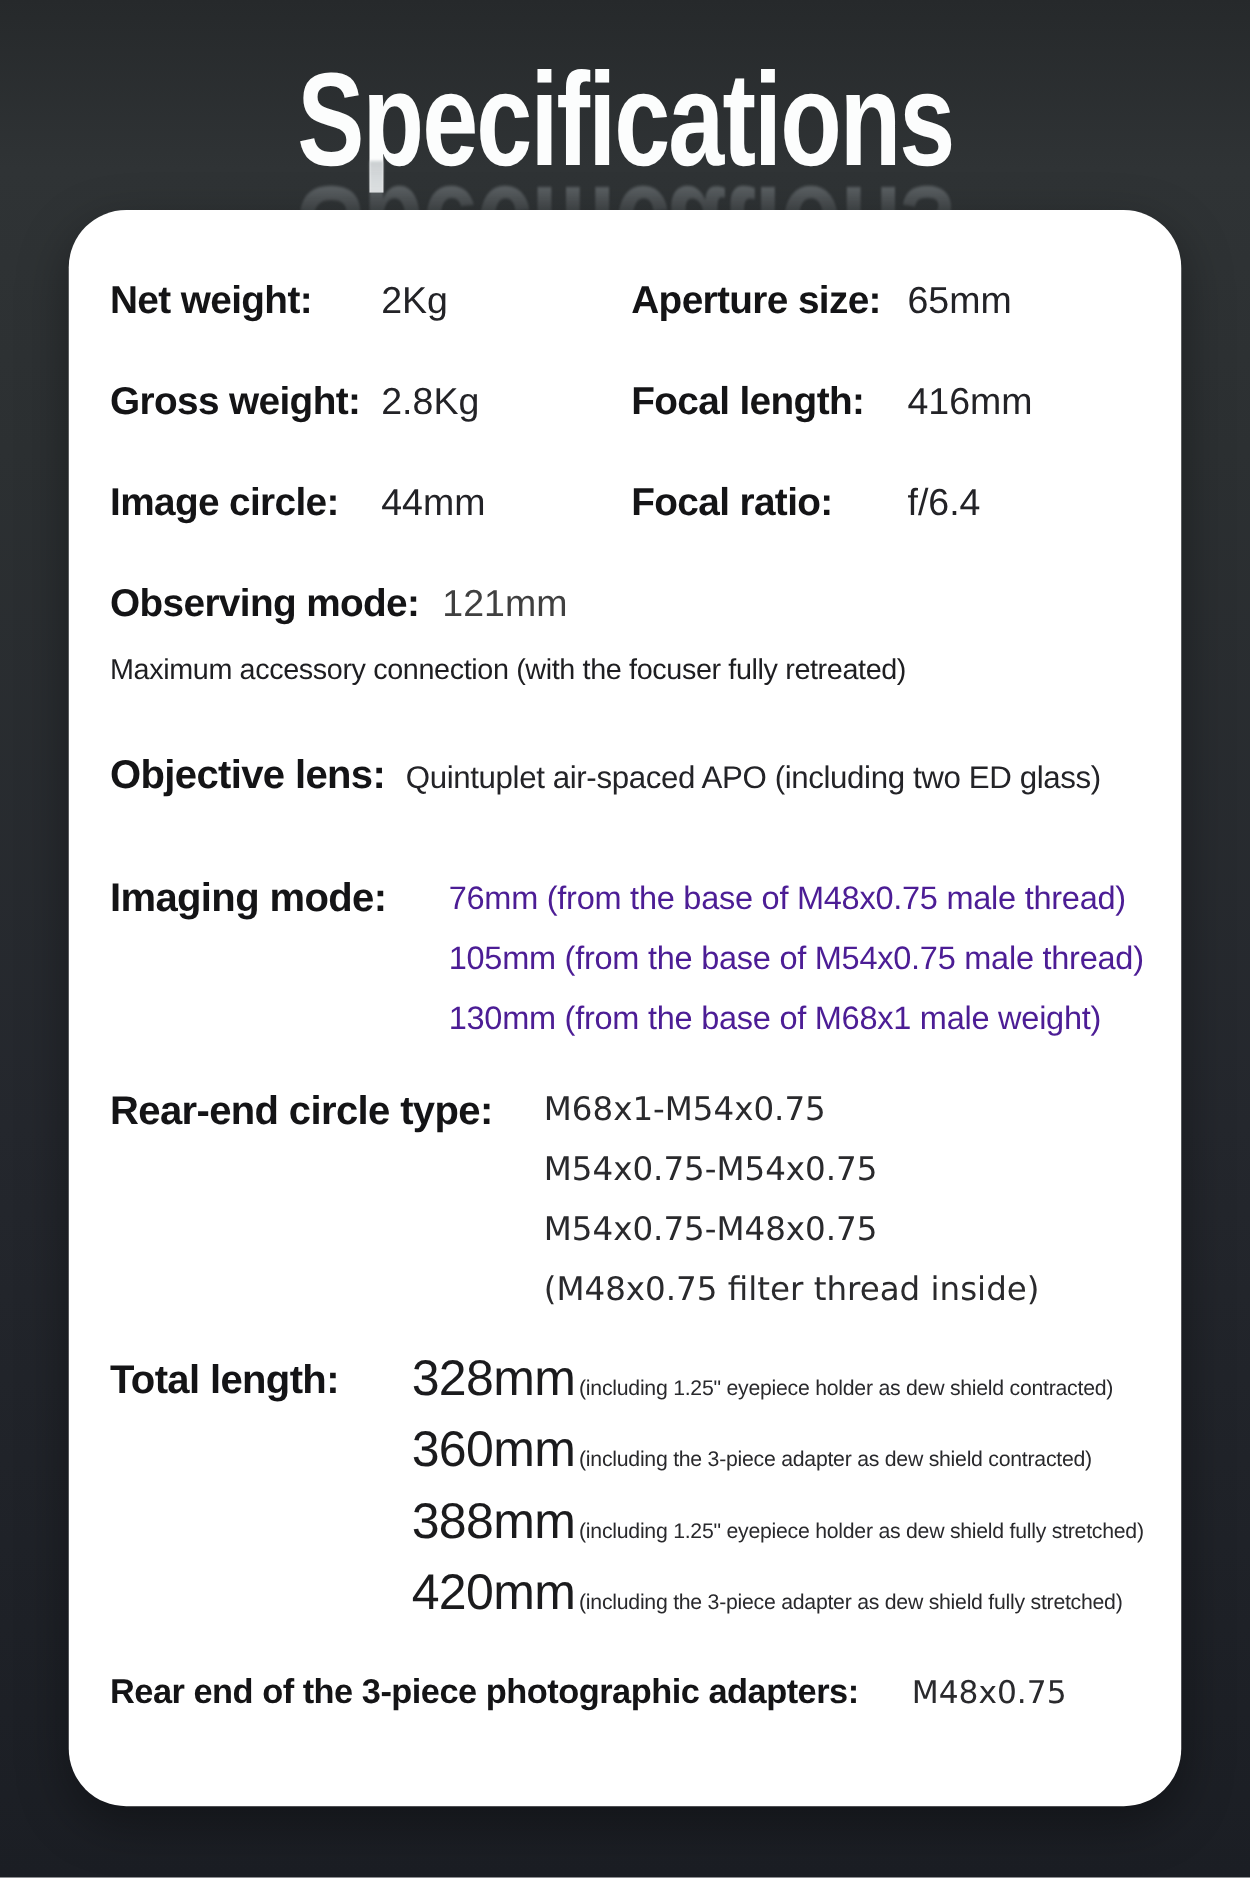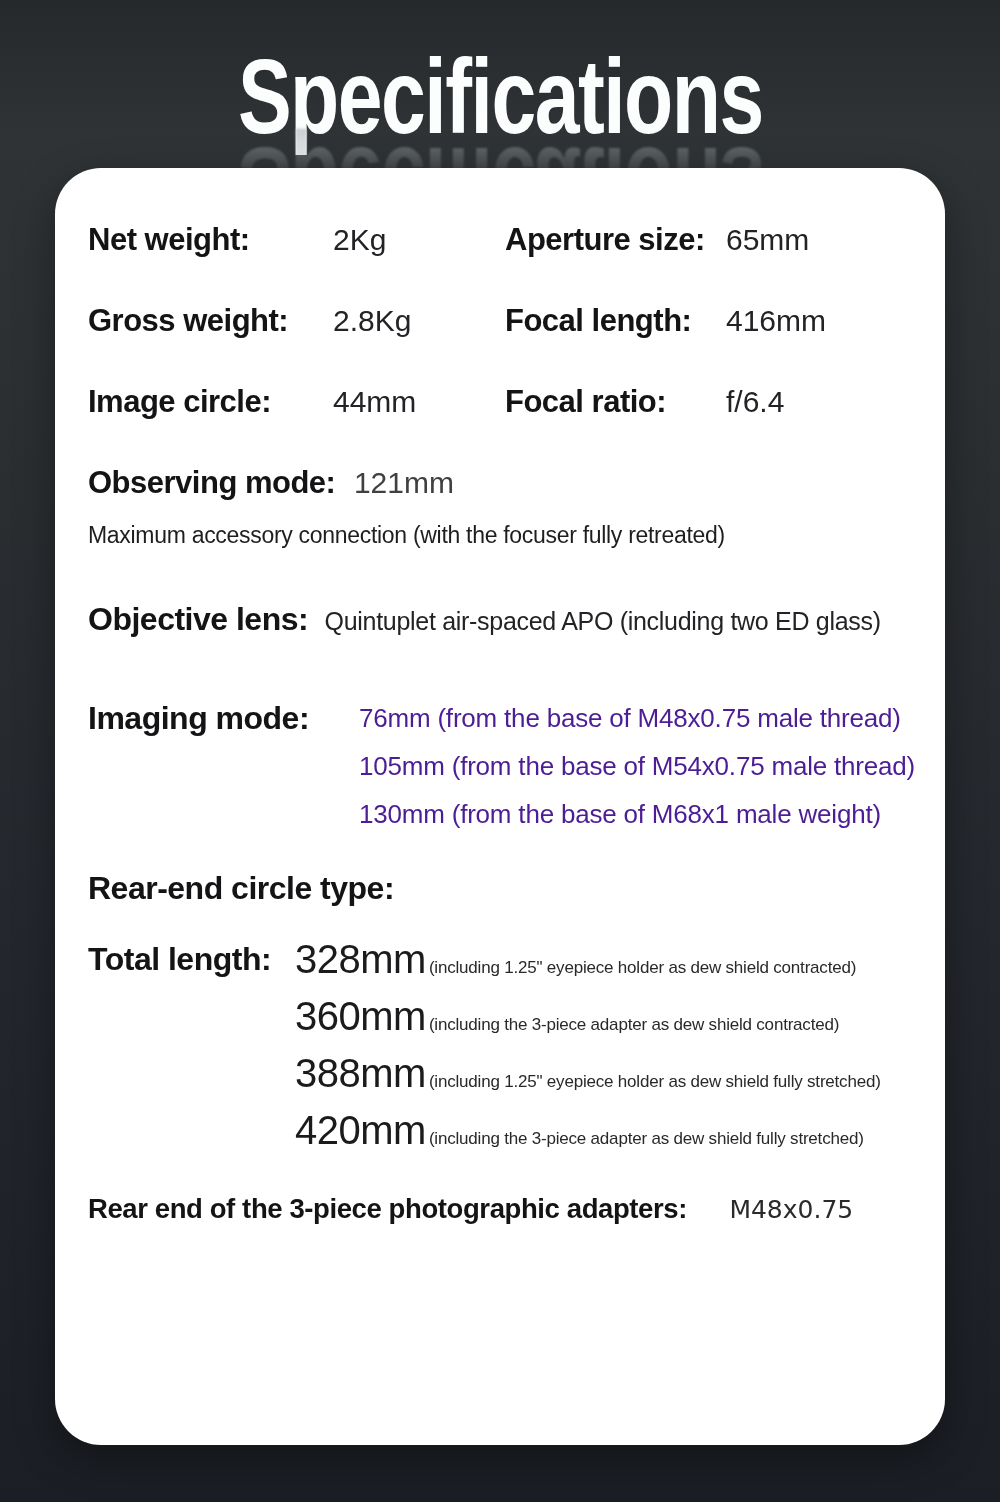--- a/index.html
+++ b/index.html
@@ -51,7 +51,7 @@
 
   .grid-row { display:flex; margin-bottom:45px; }
   .cell { display:flex; align-items:baseline; white-space:nowrap; }
-  .cell-left { width:417px; flex-shrink:0;gap:28px; }
+  .cell-left { width:417px; flex-shrink:0; }
   .lbl { font-weight:700; font-size:31px; color:#141416; letter-spacing:-0.5px; }
   .cell-left .lbl { width:217px; flex-shrink:0; }
   .cell-right .lbl { width:221px; flex-shrink:0; }

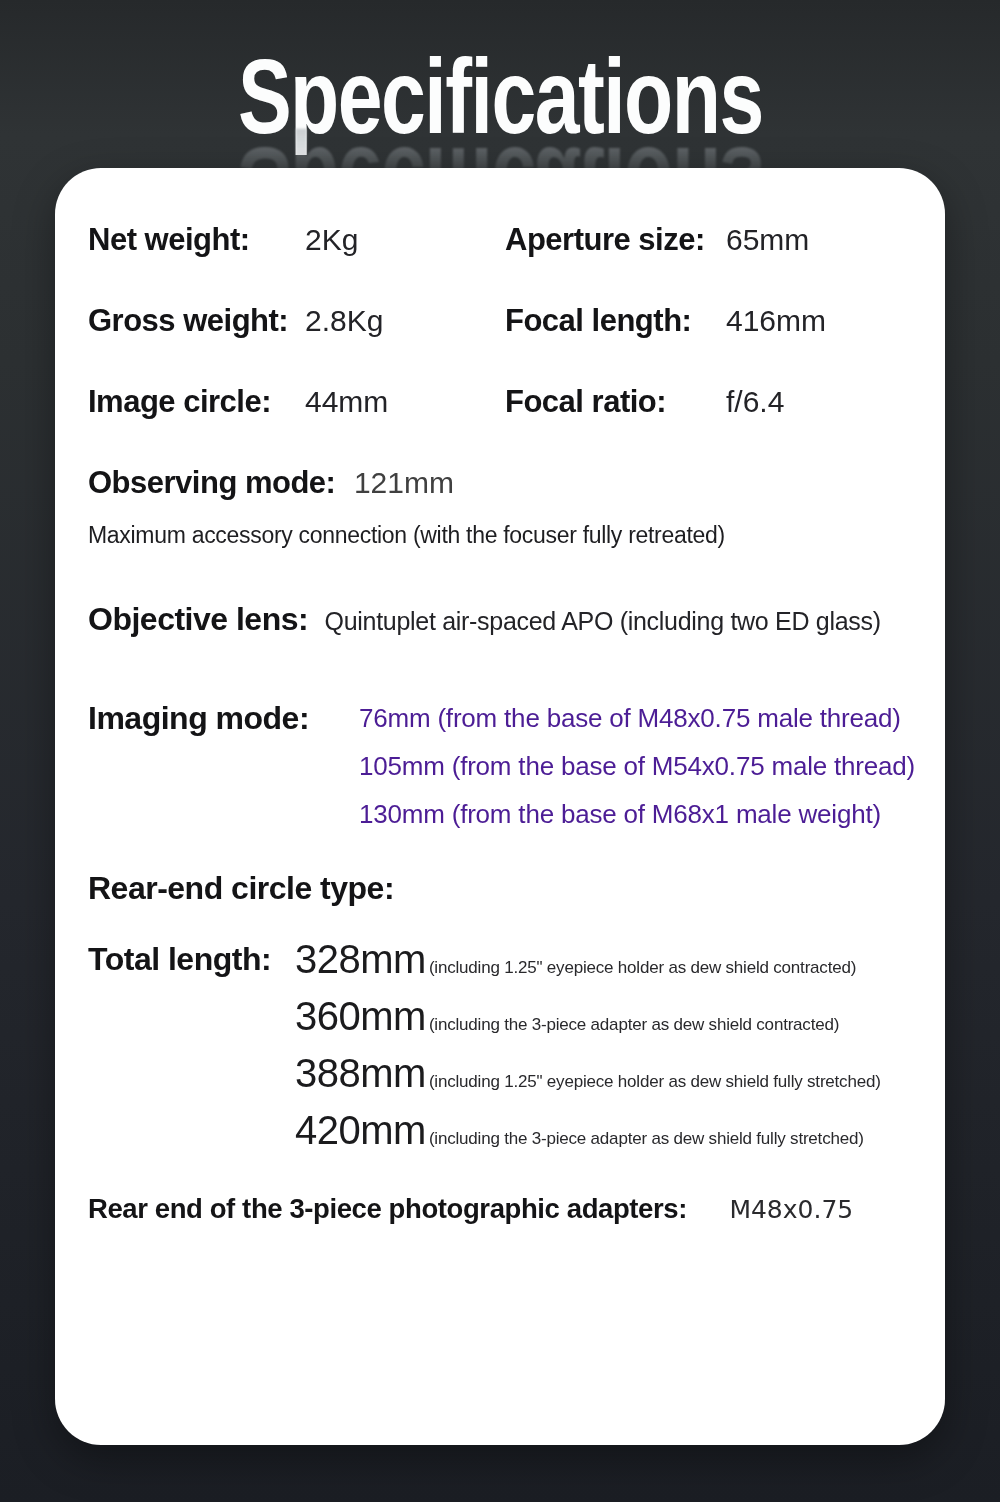--- a/index.html
+++ b/index.html
@@ -157,6 +157,12 @@
 
   <div class="block rear-thread-block">
     <div class="block-label">Rear-end circle type:</div>
+    <div class="block-lines">
+      <div>M68x1-M54x0.75</div>
+      <div>M54x0.75-M54x0.75</div>
+      <div>M54x0.75-M48x0.75</div>
+      <div>(M48x0.75 filter thread inside)</div>
+    </div>
   </div>
 
   <div class="block total-block">

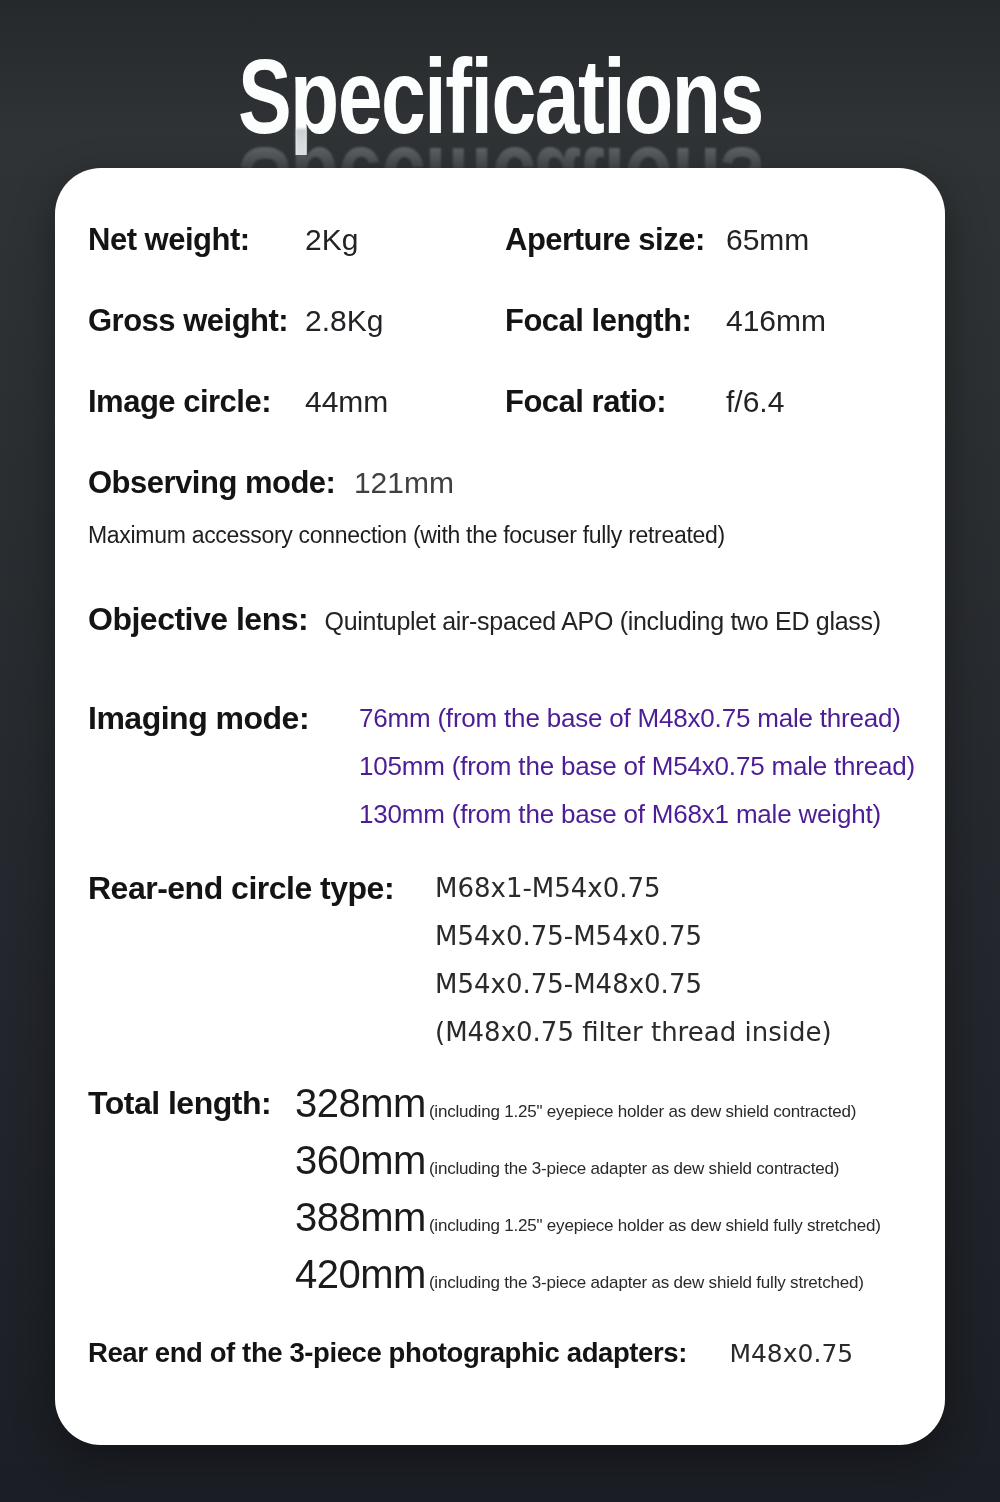--- a/index.html
+++ b/index.html
@@ -79,7 +79,7 @@
   .rear-thread-block .block-label { width:347px; }
   .rear-thread-block .block-lines div { font-family:"DejaVu Sans", sans-serif; font-size:26px; color:#2a2a2d; white-space:nowrap; }
 
-  .total-block { margin-top:23px; }
+  .total-block { margin-top:23px;justify-content:space-between; }
   .total-block .block-label { width:207px; }
   .total-item { line-height:48px; white-space:nowrap; }
   .total-item .big-val { font-size:40px; color:#1b1b1d; letter-spacing:-0.5px; }

